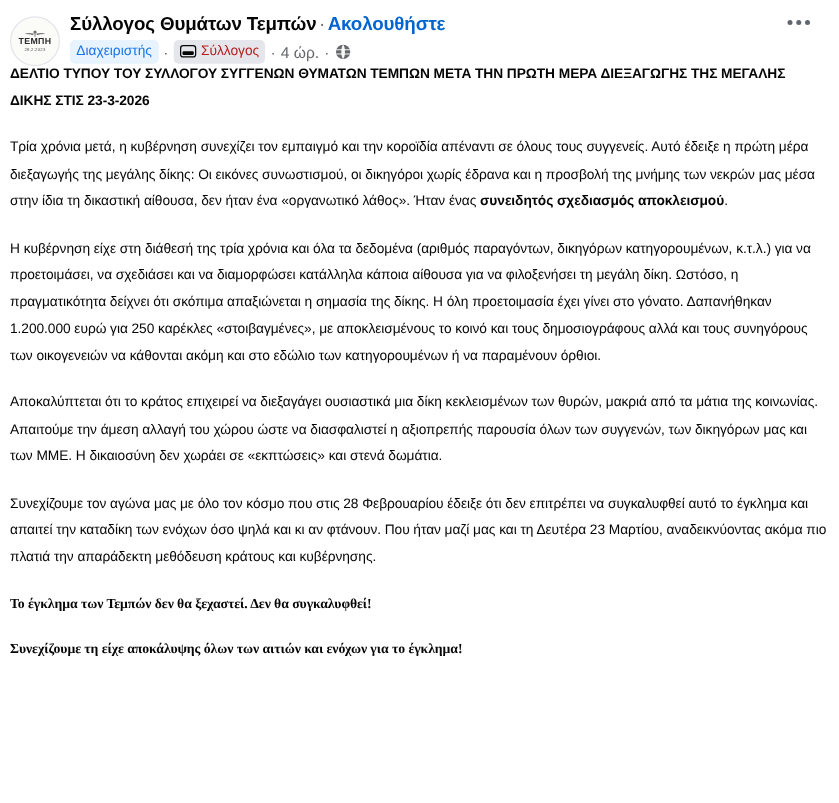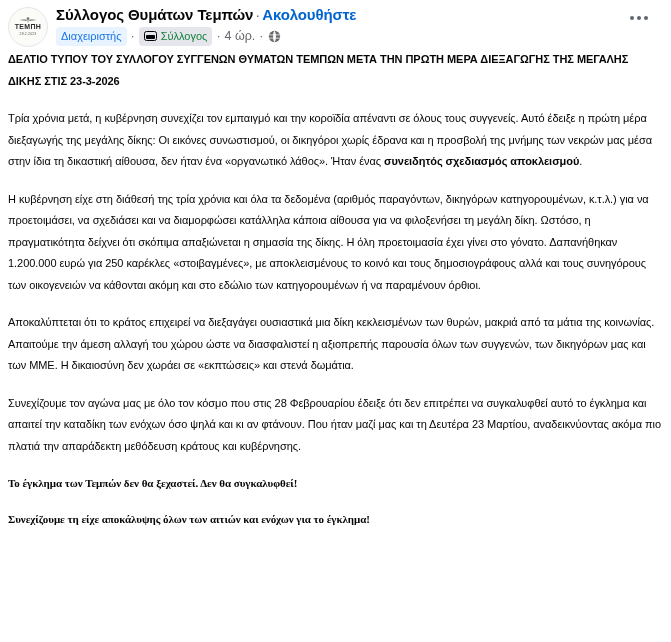--- a/index.html
+++ b/index.html
@@ -29,7 +29,7 @@
   
   .post-header {
     display: flex;
-    align-items: center;
+    align-items: flex-start;
     height: 40px;
     position: relative;
     padding-top: 15px;

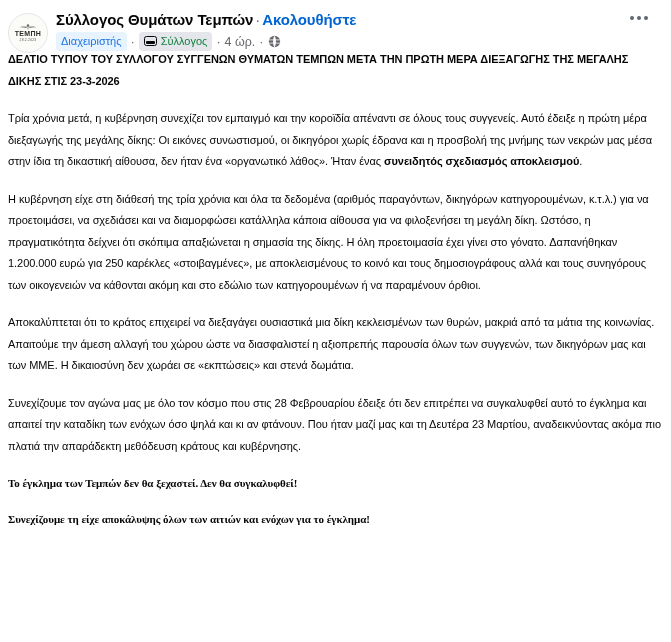--- a/index.html
+++ b/index.html
@@ -120,7 +120,7 @@
   }
   .badge-group {
     background: #e4e6eb;
-    color: #15803d;
+    color: #b91c1c;
     gap: 4px;
   }
   .badge-group .grp-icon {

